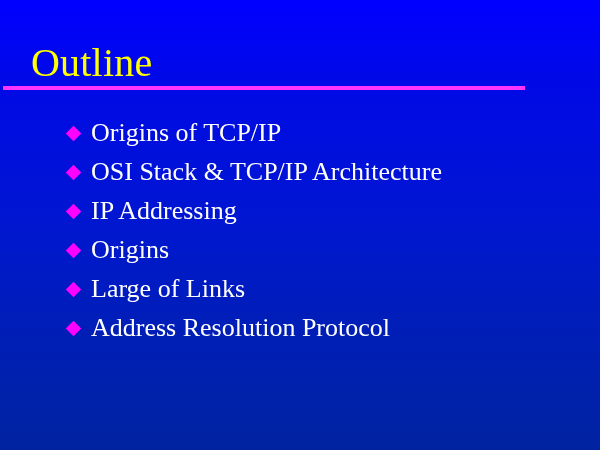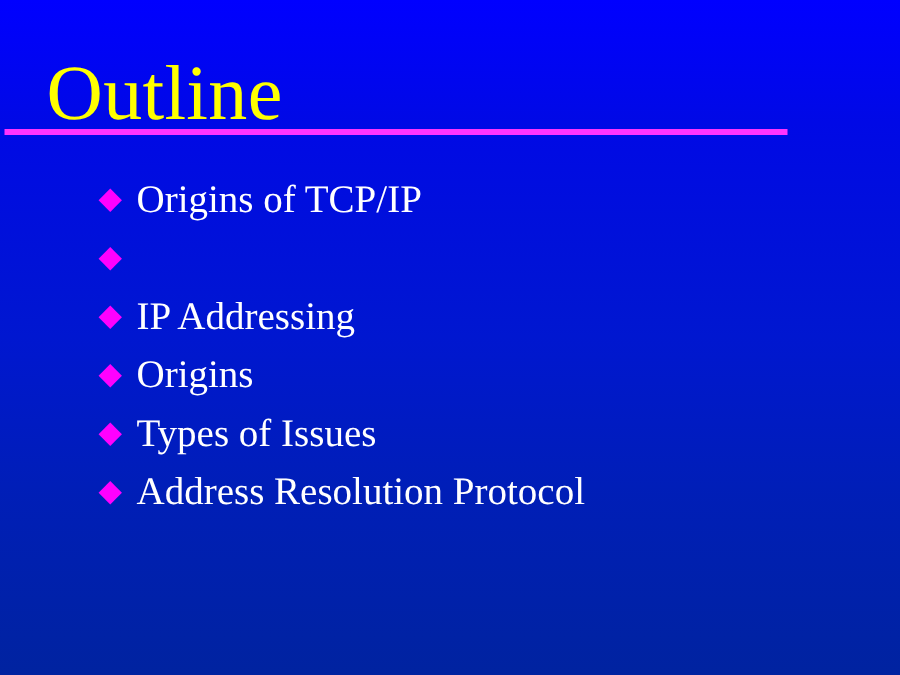--- a/index.html
+++ b/index.html
@@ -39,7 +39,7 @@
     top: 0;
     margin: 0;
     font-family: "Liberation Serif", "DejaVu Serif", serif;
-    font-size: 52px;
+    font-size: 40px;
     font-weight: normal;
     line-height: 46px;
     color: #ffff00;

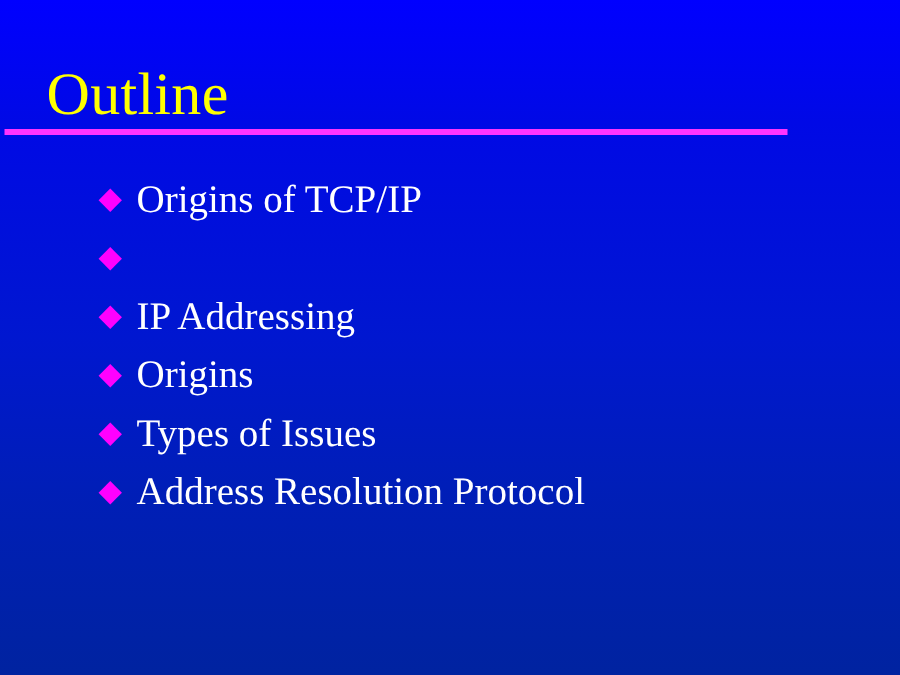--- a/index.html
+++ b/index.html
@@ -118,6 +118,7 @@
 
     <li class="bullet-row">
       <span class="bullet-marker"></span>
+      <span class="bullet-text">OSI Stack &amp; TCP/IP Architecture</span>
     </li>
 
     <li class="bullet-row">

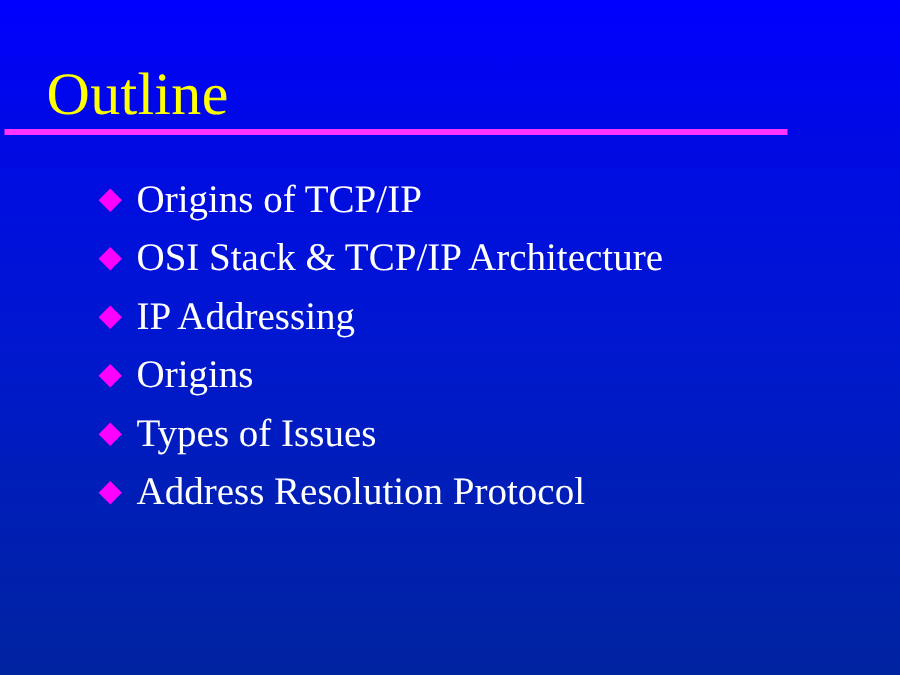--- a/index.html
+++ b/index.html
@@ -134,7 +134,7 @@
 
     <li class="bullet-row">
       <span class="bullet-marker"></span>
-      <span class="bullet-text">Types of Issues</span>
+      <span class="bullet-text">Large of Links</span>
     </li>
 
     <li class="bullet-row">

